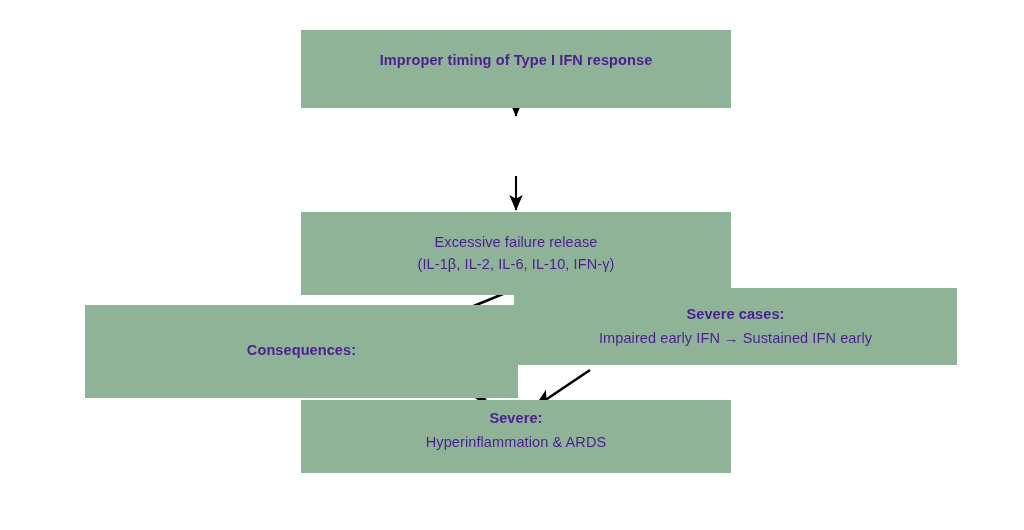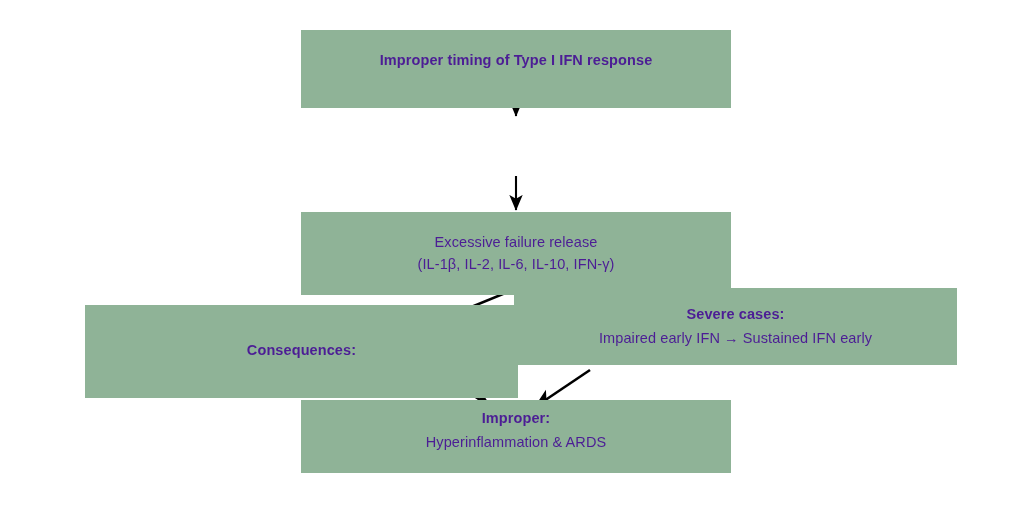--- a/index.html
+++ b/index.html
@@ -124,7 +124,7 @@
 
   <div class="node" id="node-6">
     <div class="stack">
-      <span class="line title">Improper:</span>
+      <span class="line title">Severe:</span>
       <span class="line sub">Hyperinflammation &amp; ARDS</span>
     </div>
   </div>

